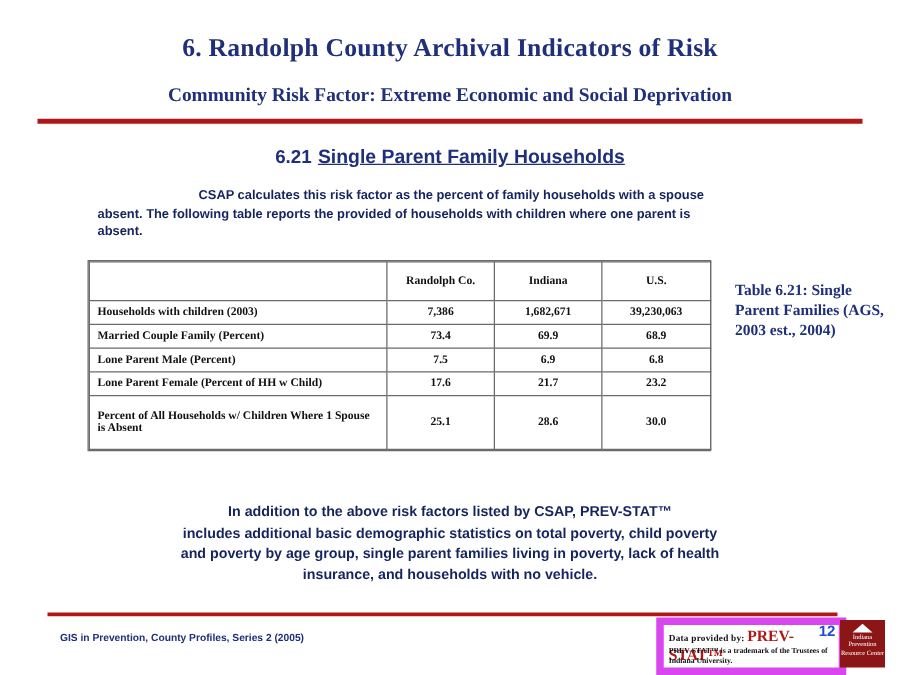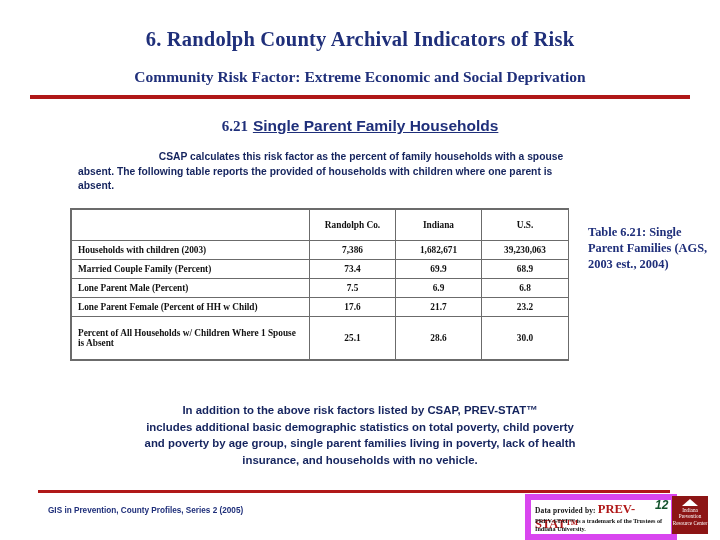--- a/index.html
+++ b/index.html
@@ -61,7 +61,7 @@
     font-weight: bold;
   }
   .section-head .num {
-    font-family: Liberation Serif, serif;
+    font-family: Liberation Sans, sans-serif;
   }
   .section-head .label {
     font-family: "Liberation Sans", sans-serif;

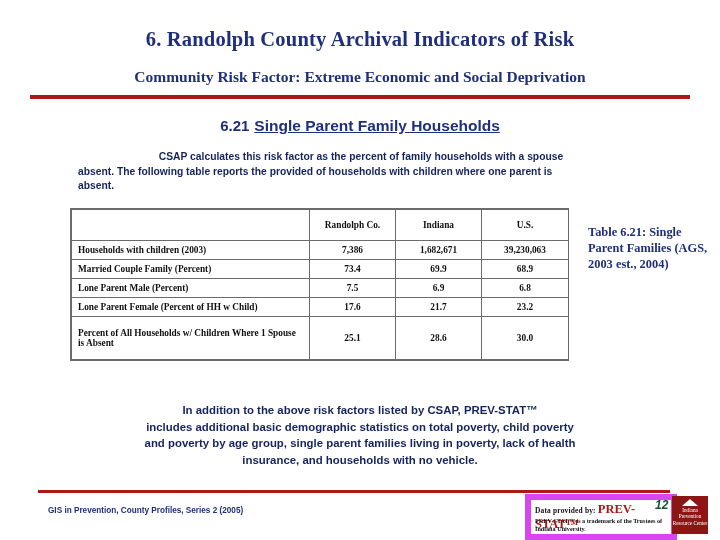--- a/index.html
+++ b/index.html
@@ -215,8 +215,7 @@
     font-family: "Liberation Sans", sans-serif;
     font-size: 12px;
     font-weight: bold;
-    color: #14532d;
-    font-style: italic;
+    color: #1d4ed8;
   }
   .iu-logo {
     position: absolute;

